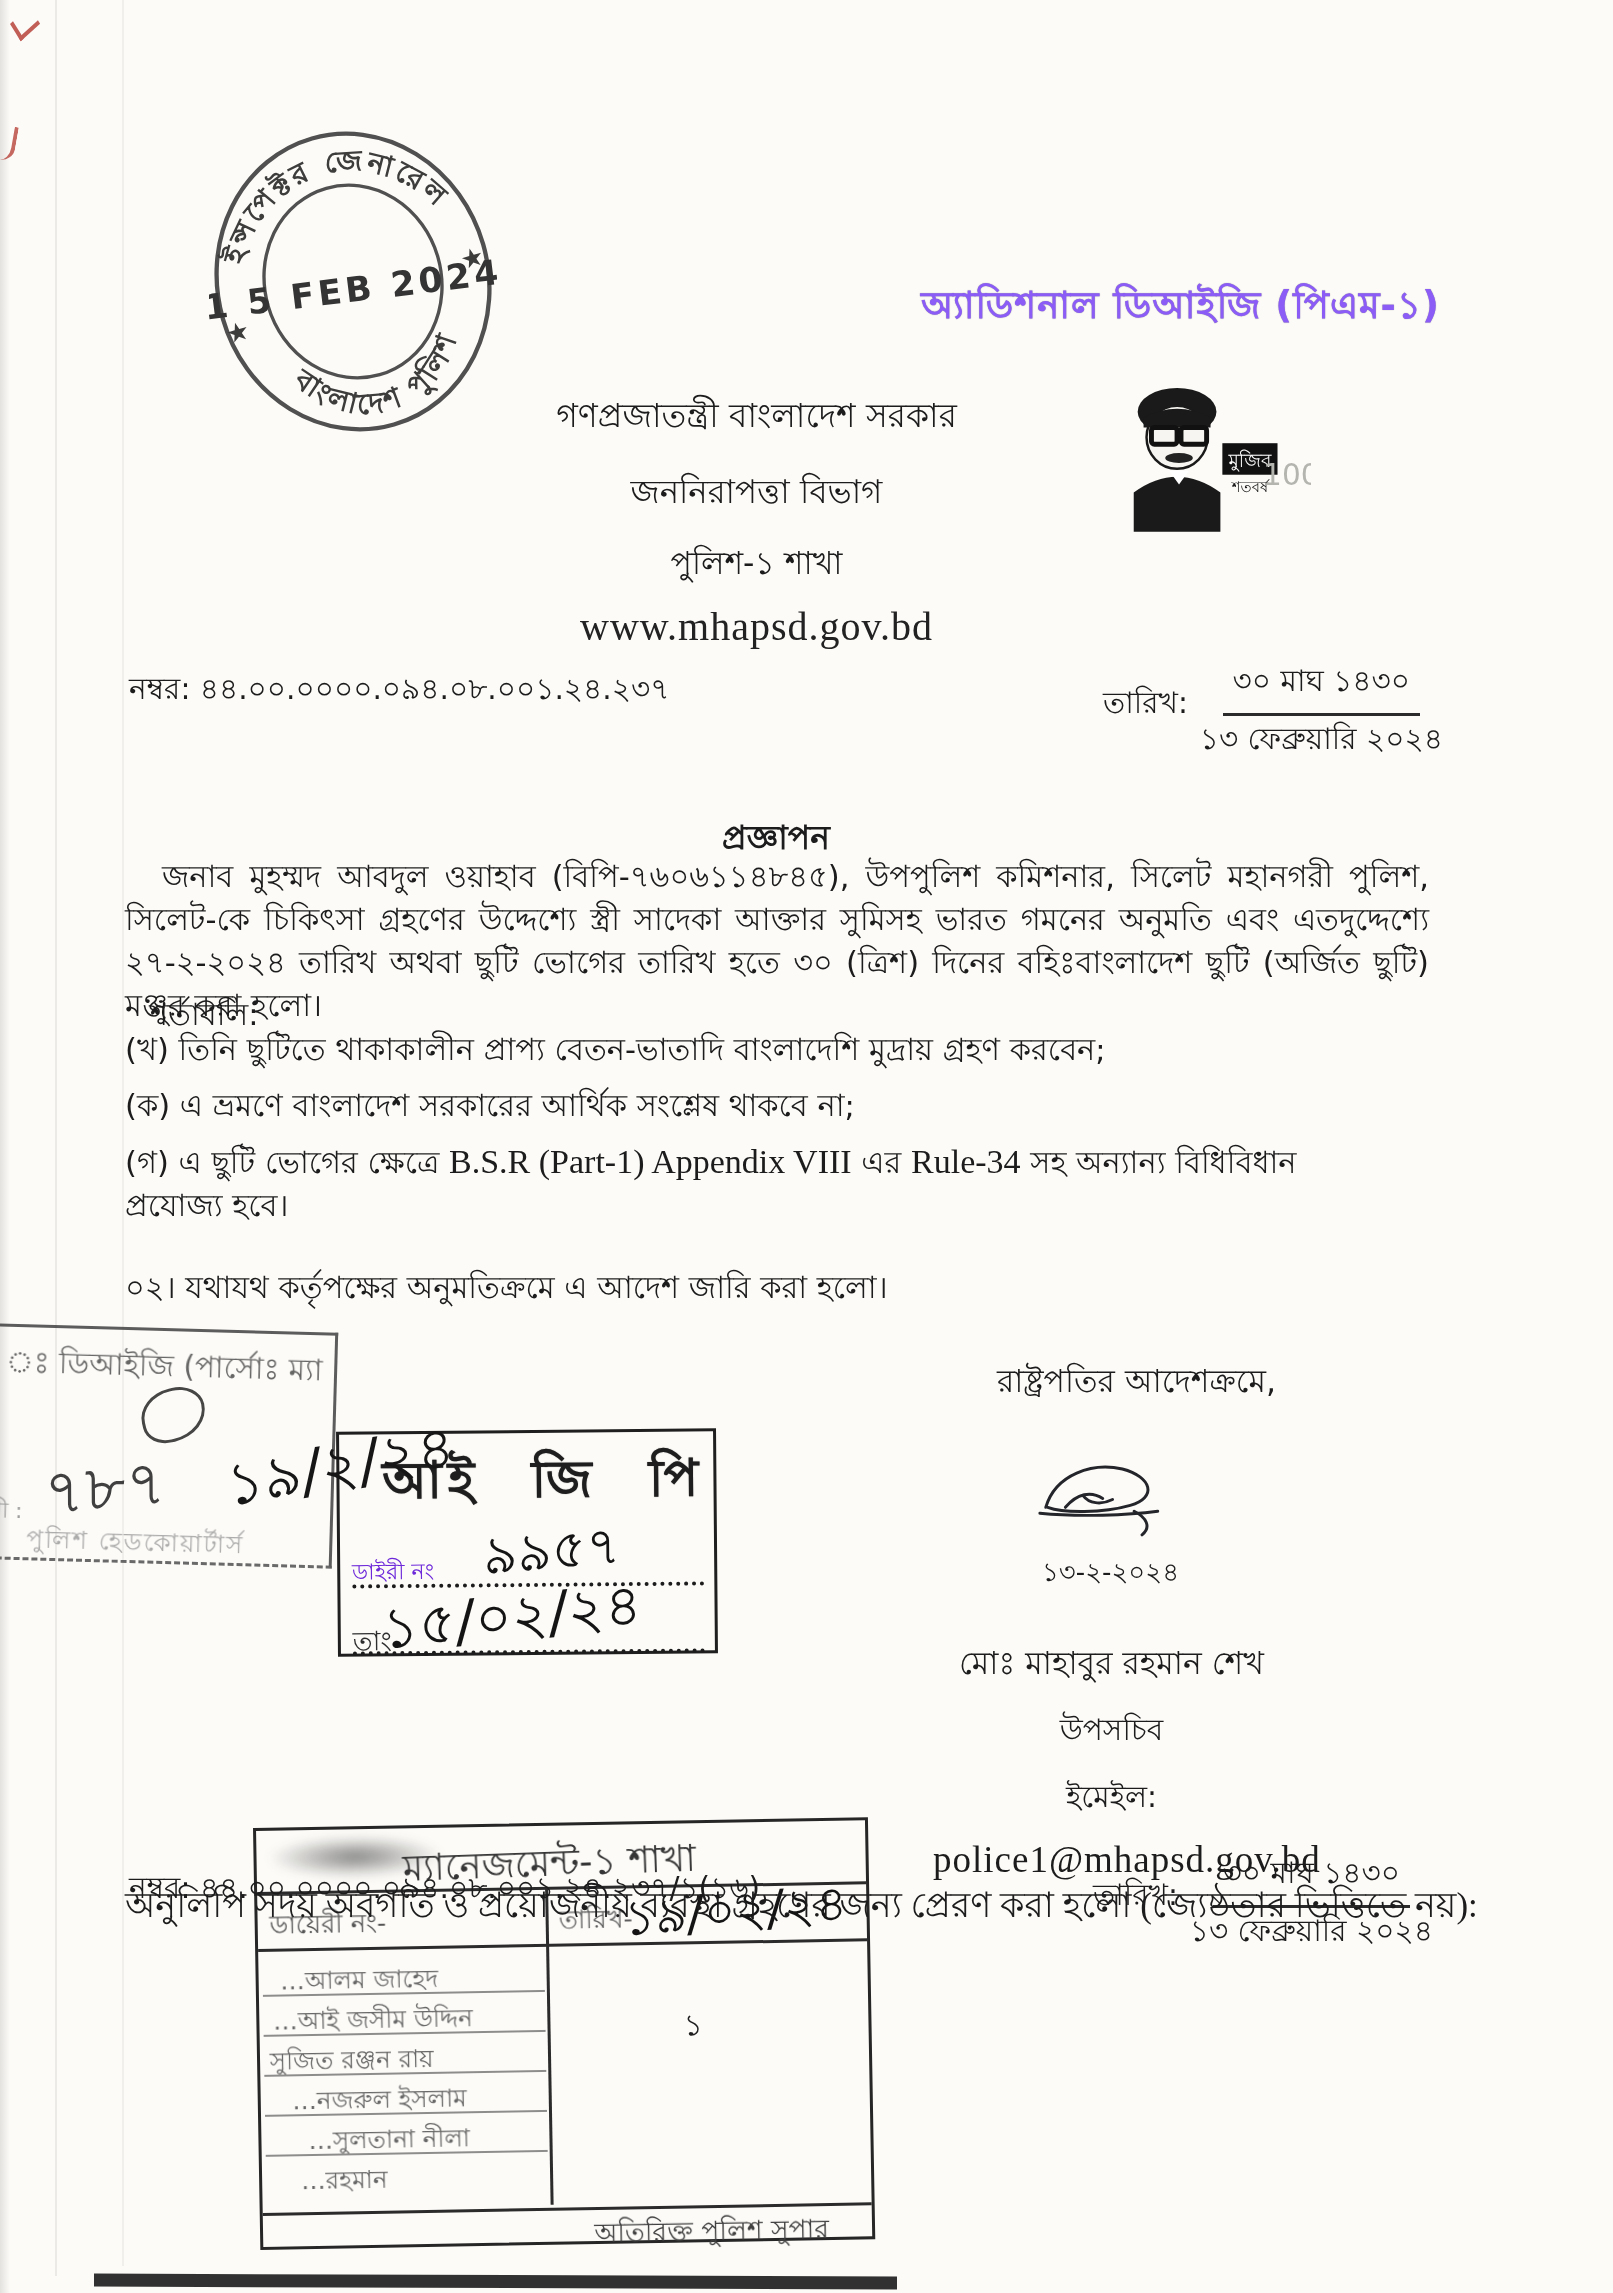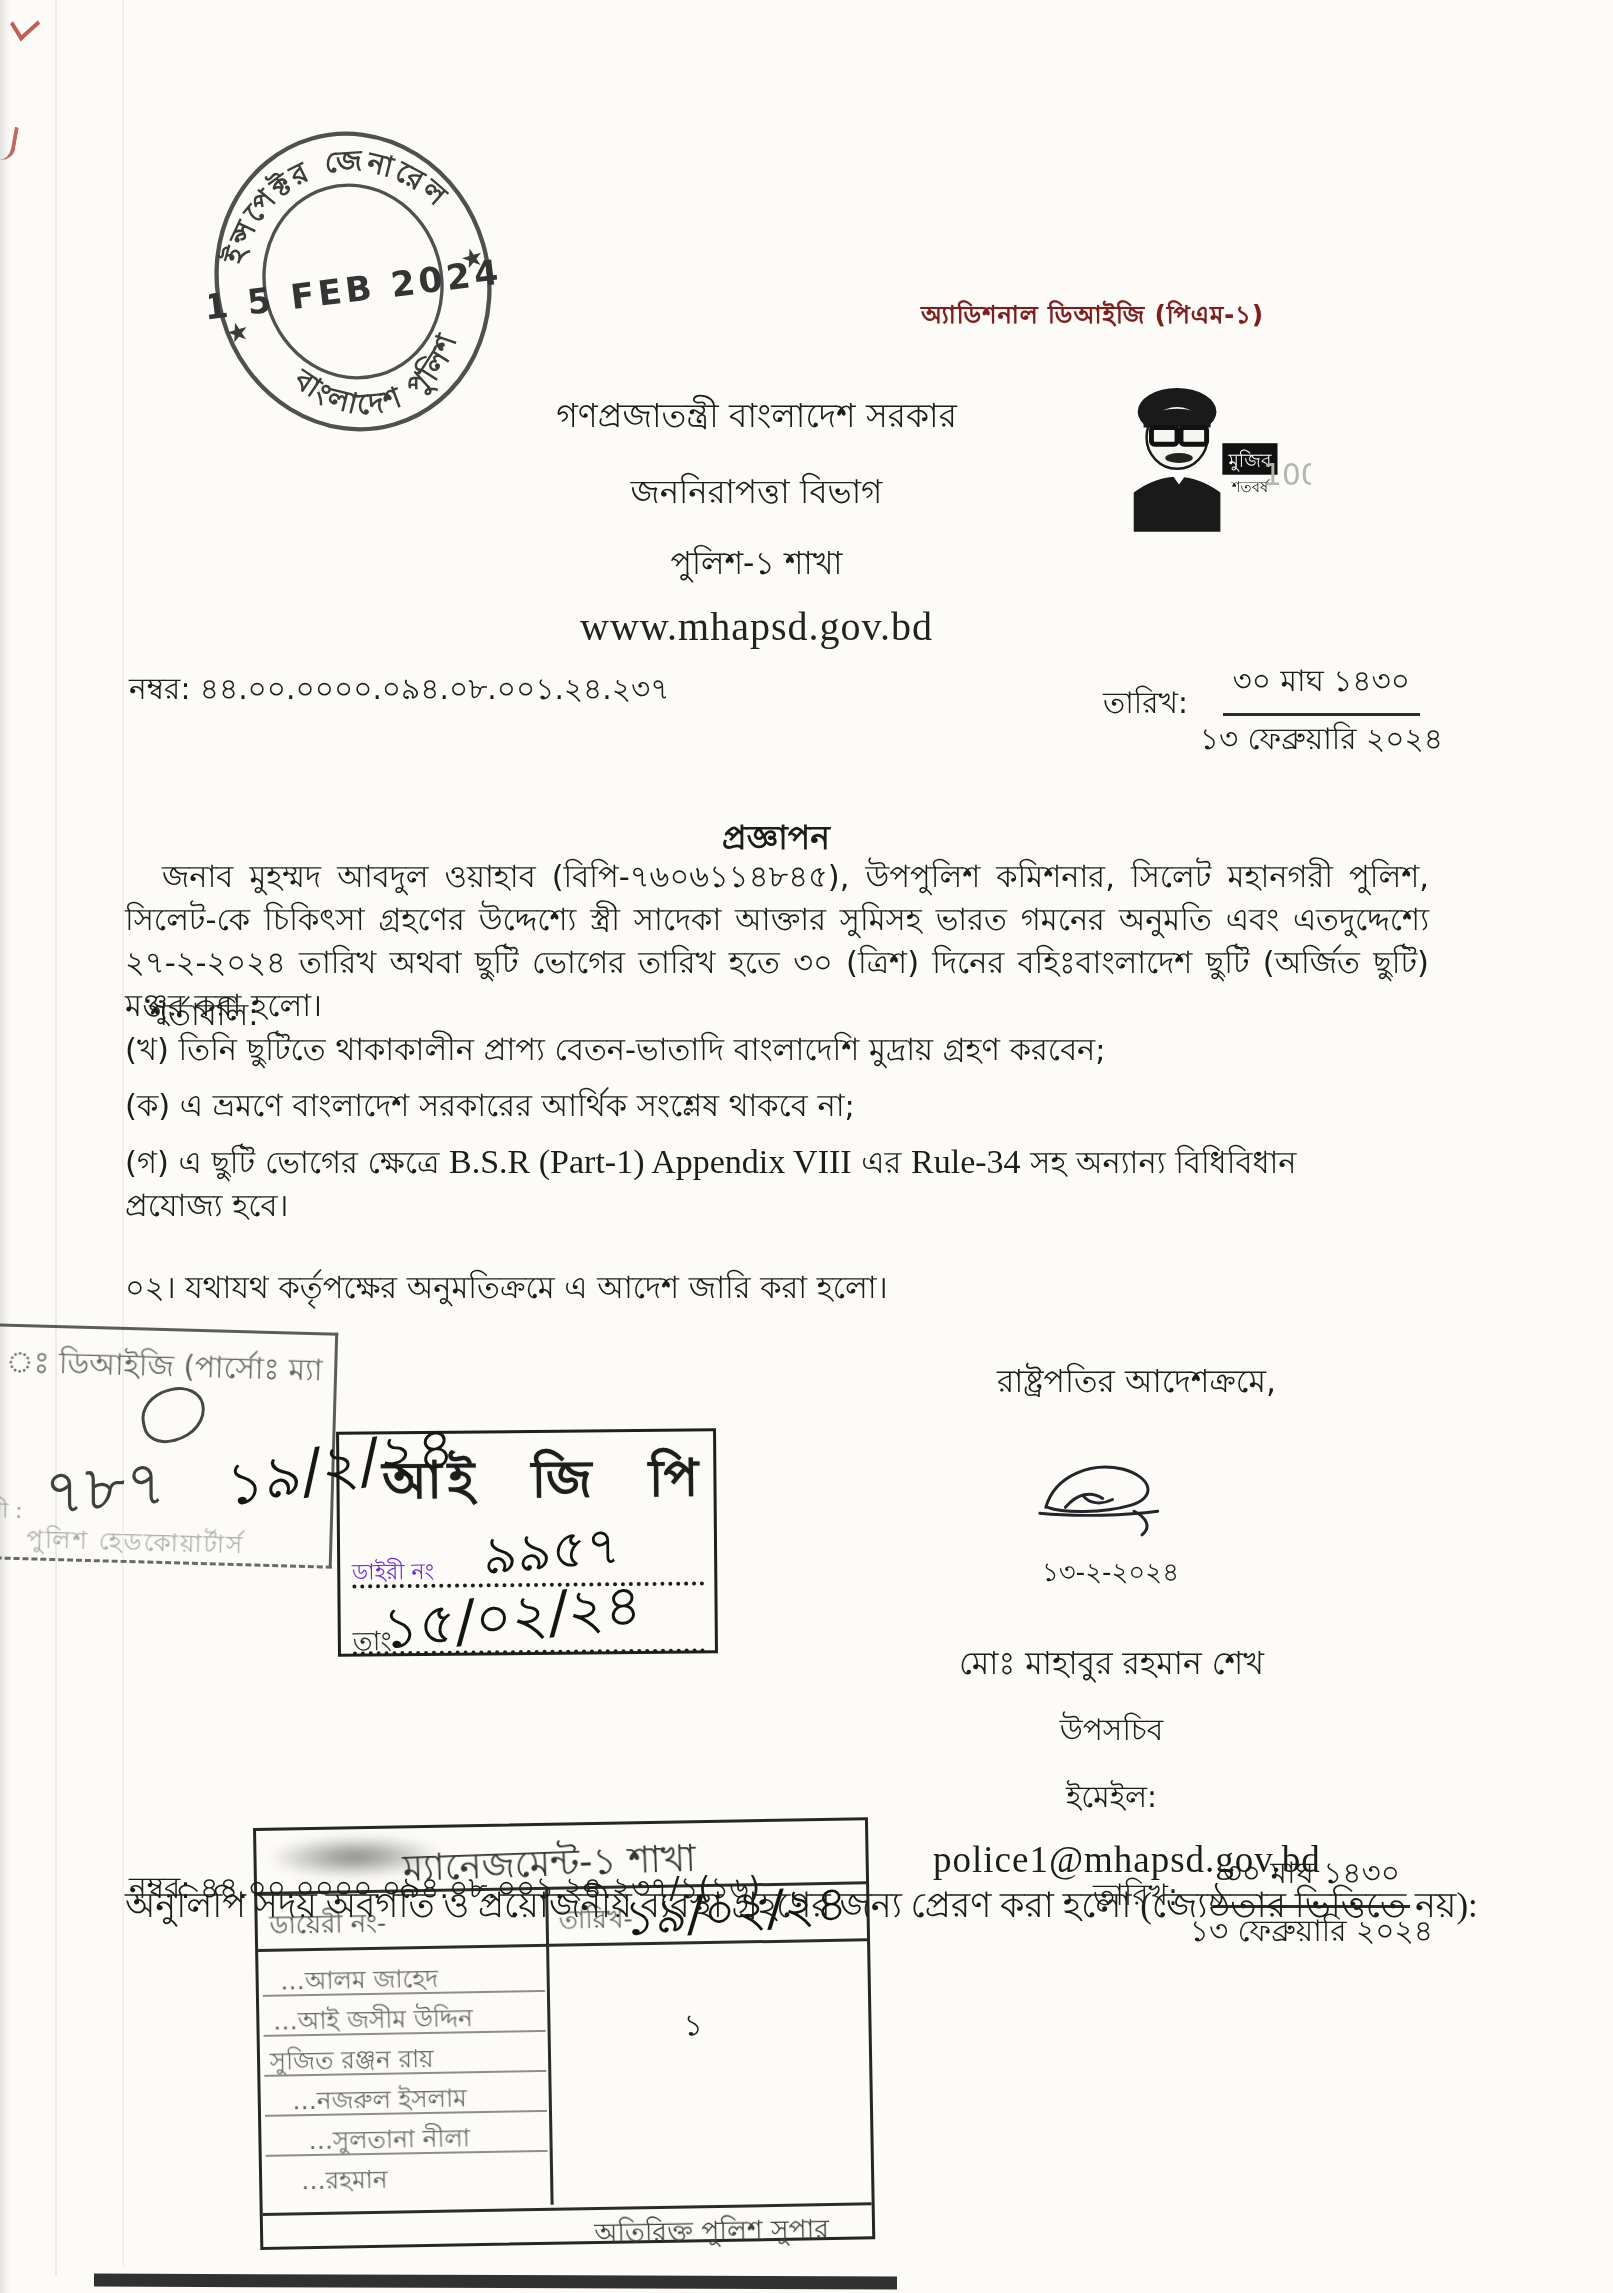--- a/index.html
+++ b/index.html
@@ -32,7 +32,7 @@
   .round-stamp .stamp-date-txt{ font-family:"DejaVu Sans",sans-serif; font-size:36px;
     font-weight:700; letter-spacing:4px; fill:#242424; }
 
-  .addressee{ left:921px; top:296px; font-size:24px; font-weight:600; color:#7f1d1d;
+  .addressee{ left:921px; top:276px; font-size:37px; font-weight:600; color:#8b5cf6;
     letter-spacing:1px; text-shadow:0 0 1px rgba(60,60,60,.55); }
 
   

